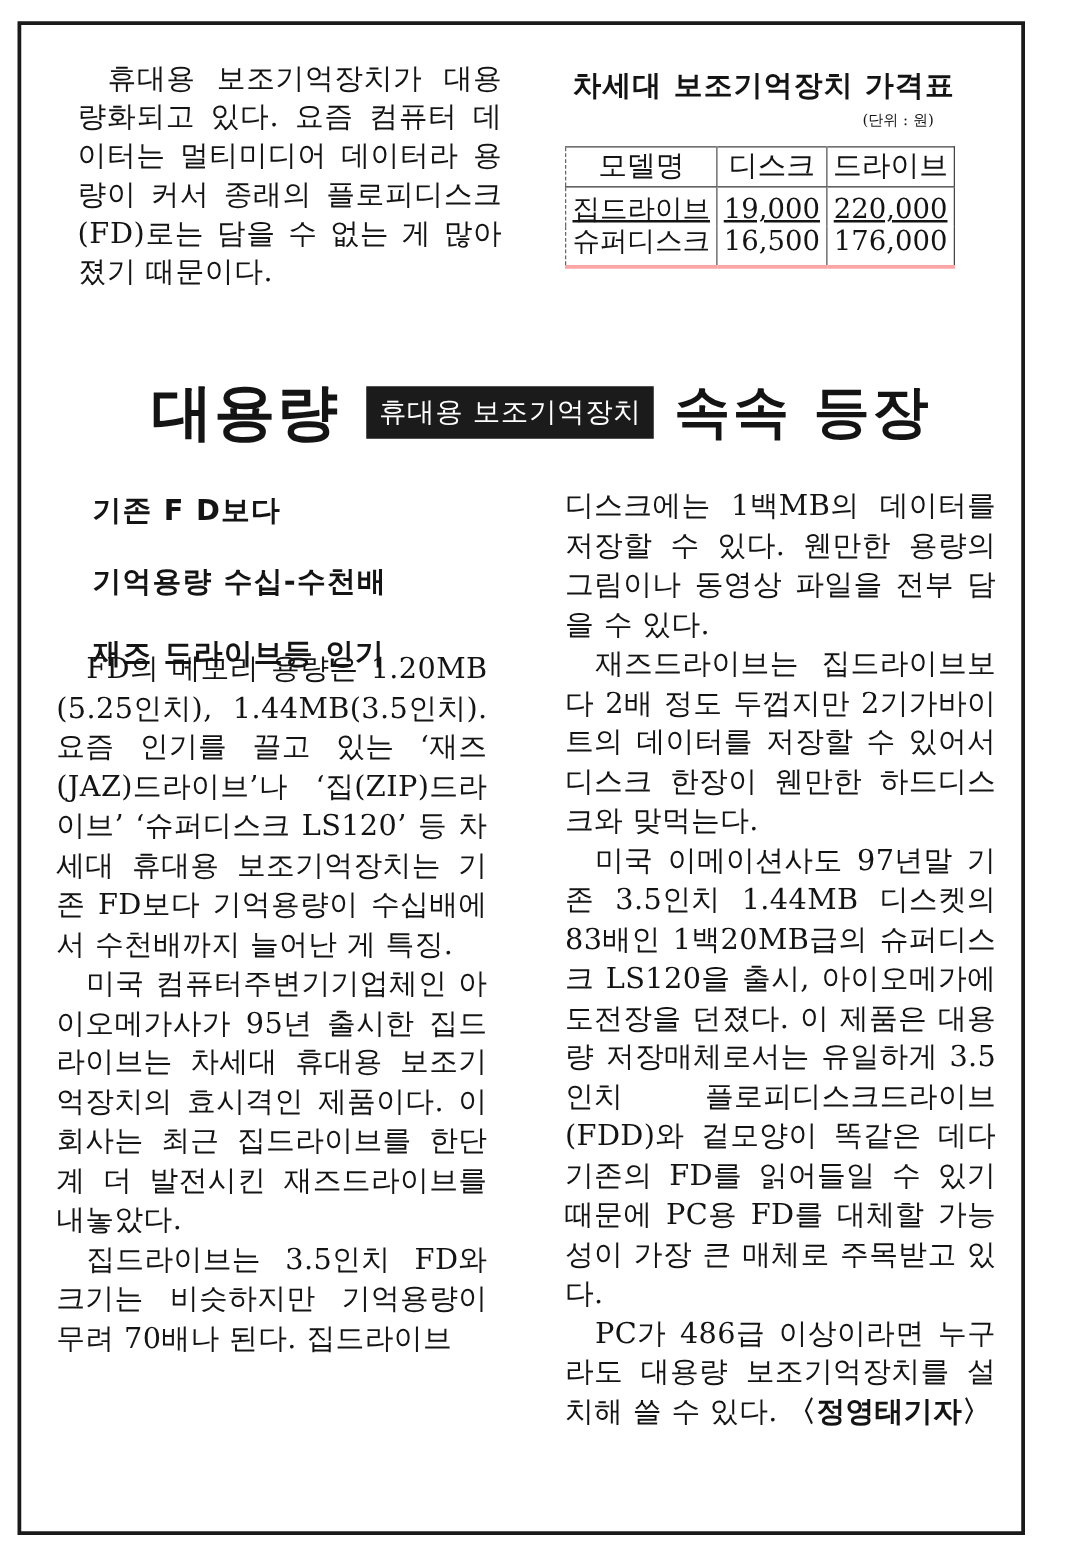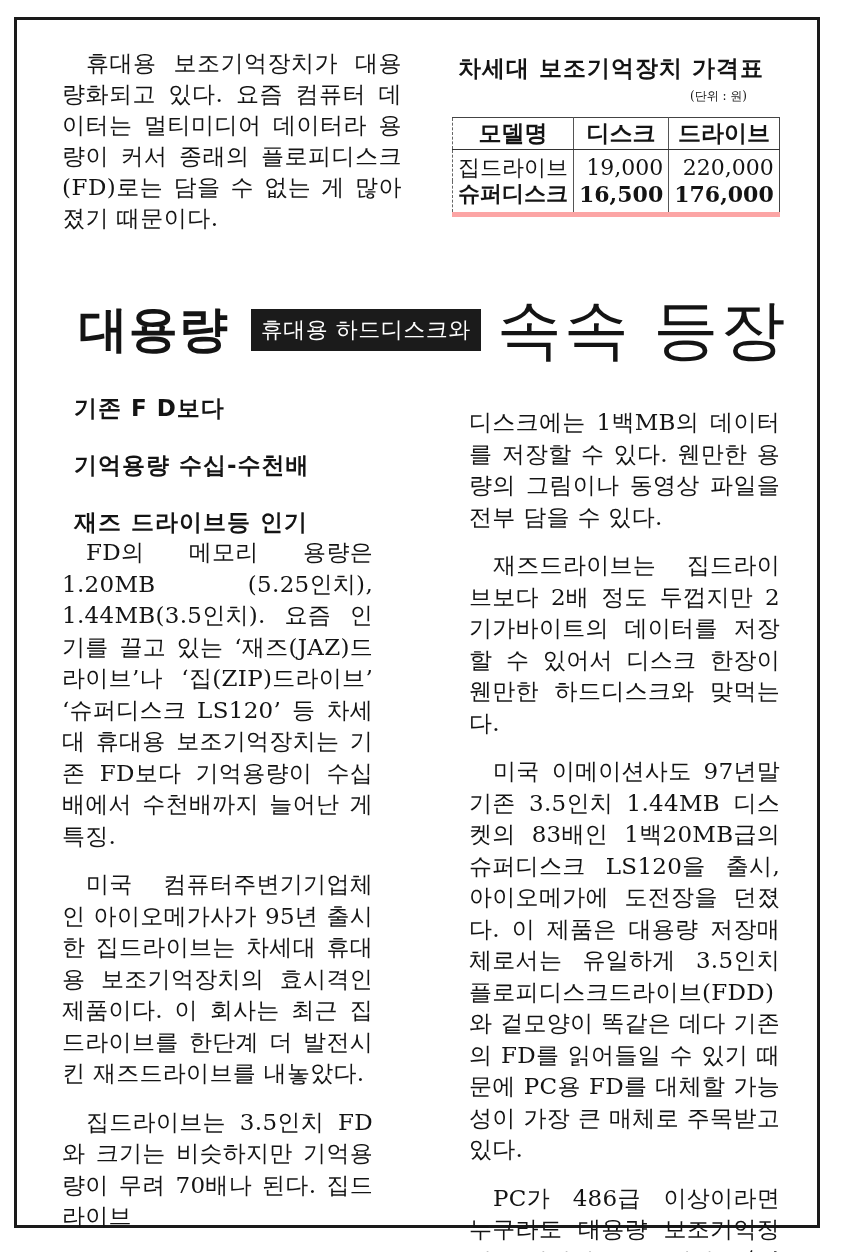--- a/index.html
+++ b/index.html
@@ -15,7 +15,7 @@
     .price-unit { position: absolute; left: 690px; top: 88px; font-size: 12px; }
     table.price { position: absolute; left: 452px; top: 117px; border-collapse: collapse;
                   font-size: 22px; line-height: 24px; }
-    table.price th { font-family: "DejaVu Sans", sans-serif; font-weight: bold; font-size: 23px;
+    table.price th { font-family: "DejaVu Sans", sans-serif; font-weight: normal; font-size: 23px;
                      border-bottom: 1px solid #333; padding: 3px 4px 4px 4px; }
     table.price th, table.price td { border-left: 1px solid #555; }
     table.price th:first-child, table.price td:first-child { border-left: 1px dashed #666; }

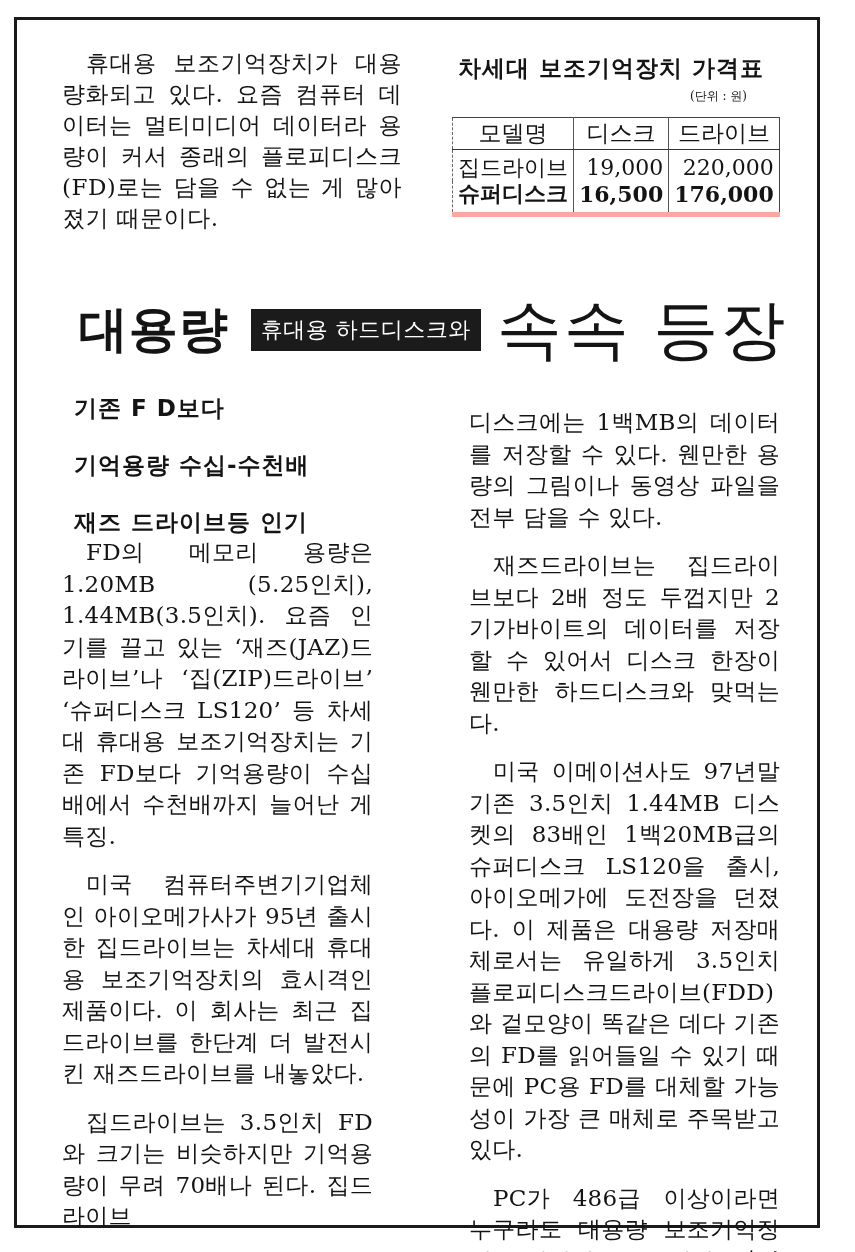--- a/index.html
+++ b/index.html
@@ -22,7 +22,7 @@
     table.price td { padding: 1px 5px; }
     table.price td.num { text-align: right; }
     table.price td.name { font-family: "DejaVu Sans", sans-serif; font-size: 22px; }
-    table.price tr.first td { padding-top: 6px; }
+    table.price tr.first td { padding-top: 6px; text-decoration: underline; }
     table.price tr.last td { padding-bottom: 6px; border-bottom: 5px solid #fca5a5; font-weight: bold; }
     table.price { border-top: 1px solid #444; border-right: 1px solid #444; }
 

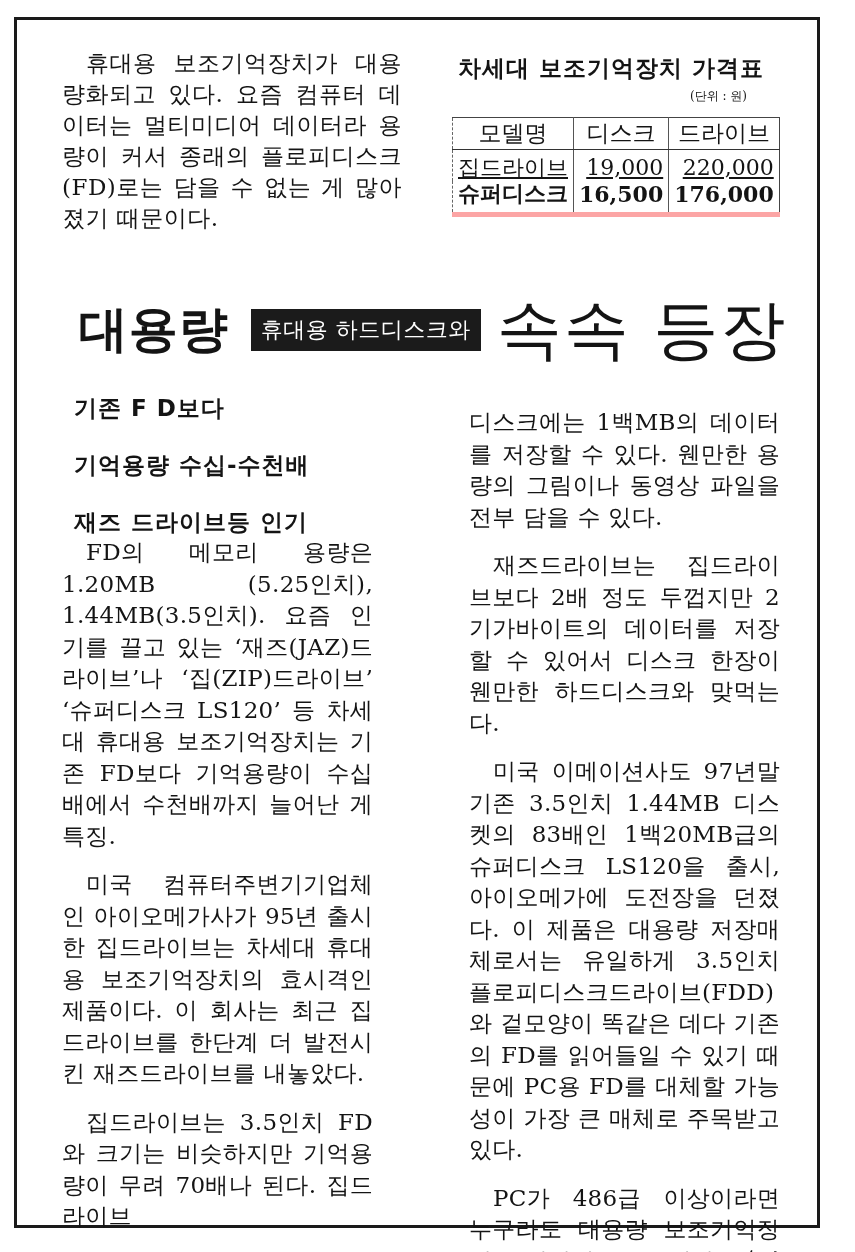--- a/index.html
+++ b/index.html
@@ -23,7 +23,7 @@
     table.price td.num { text-align: right; }
     table.price td.name { font-family: "DejaVu Sans", sans-serif; font-size: 22px; }
     table.price tr.first td { padding-top: 6px; text-decoration: underline; }
-    table.price tr.last td { padding-bottom: 6px; border-bottom: 5px solid #fca5a5; font-weight: bold; }
+    table.price tr.last td { padding-bottom: 6px; border-bottom: 3px solid #fca5a5; }
     table.price { border-top: 1px solid #444; border-right: 1px solid #444; }
 
     .headline { position: absolute; left: 68px; top: 295px; width: 730px; height: 70px;

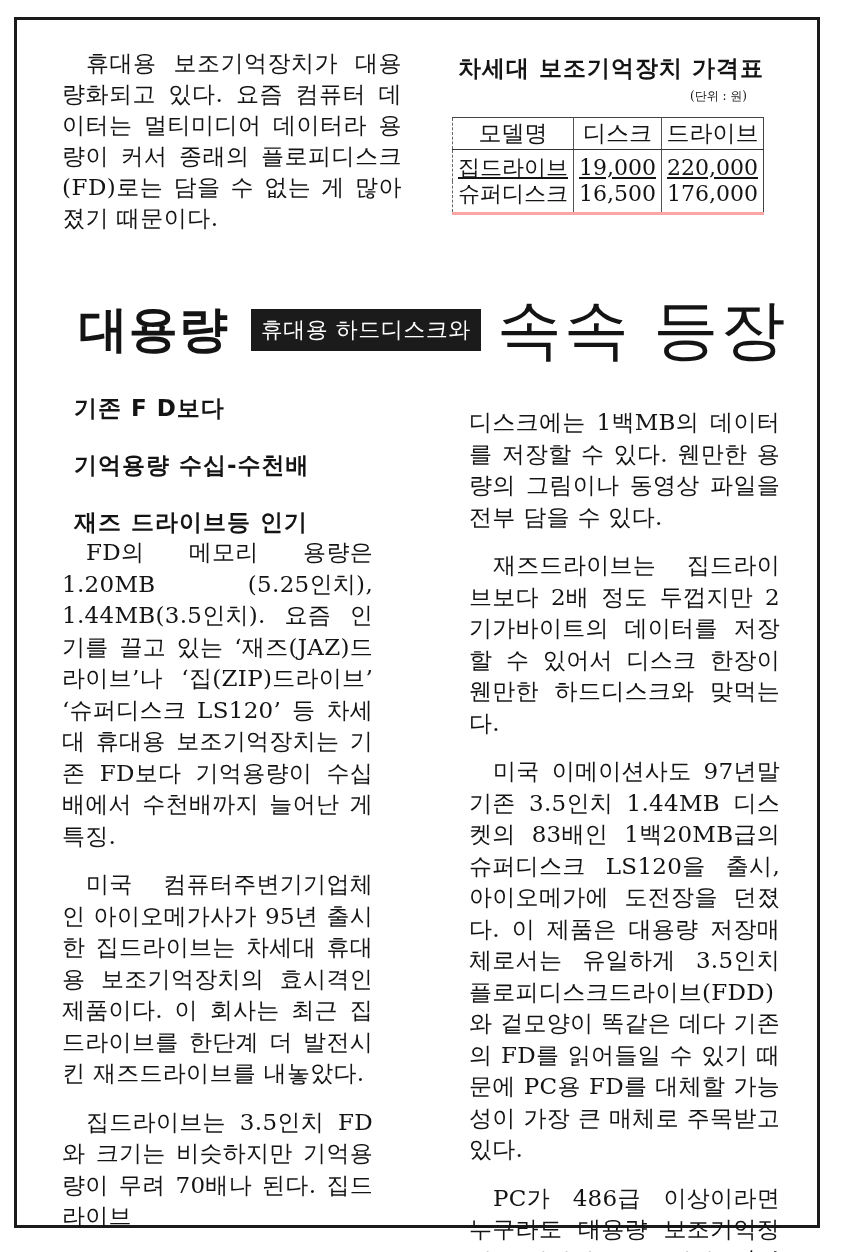--- a/index.html
+++ b/index.html
@@ -78,7 +78,7 @@
 
 <div class="headline">
   <span class="hl-main">대용량</span>
-  <span class="hl-tag">휴대용 하드디스크와</span>
+  <span class="hl-tag">휴대용 보조기억장치</span>
   <span class="hl-tail">속속 등장</span>
 </div>
 

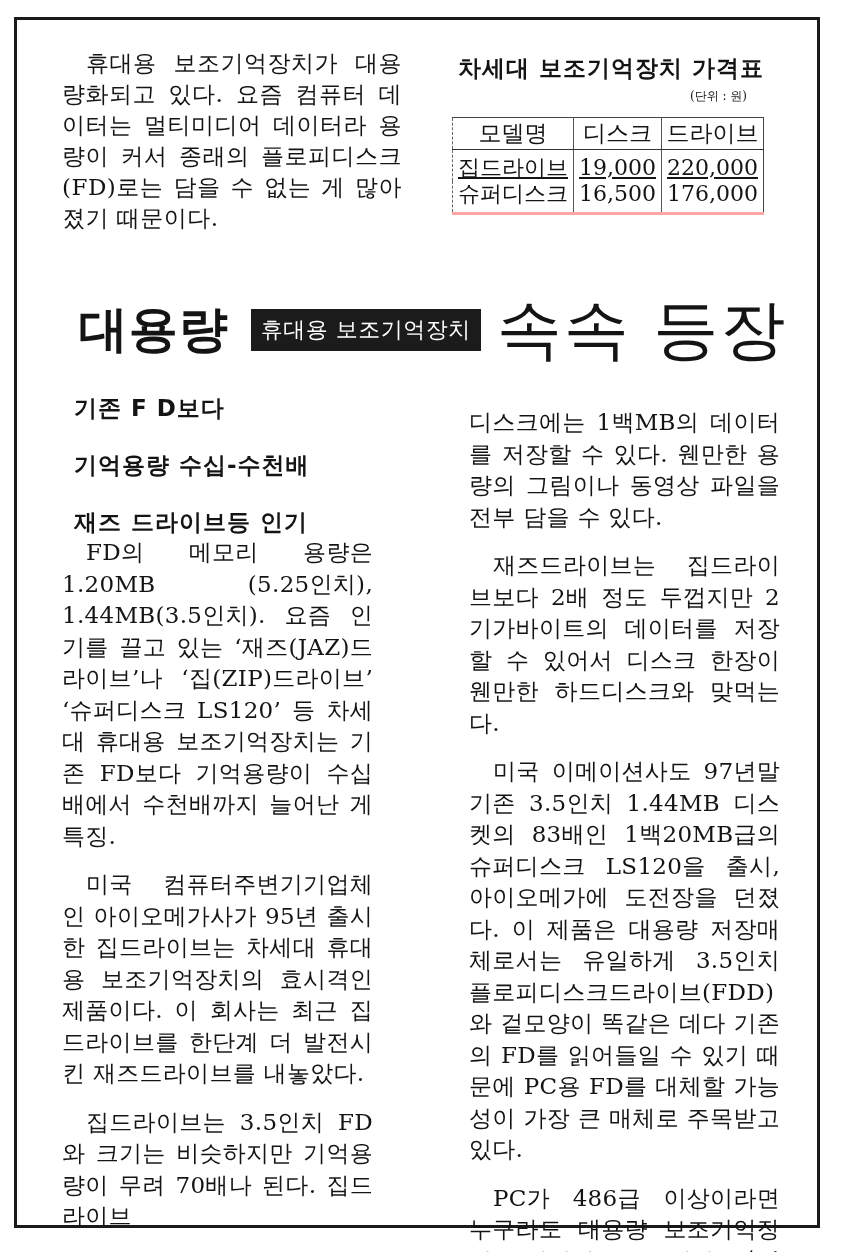--- a/index.html
+++ b/index.html
@@ -31,7 +31,7 @@
     .hl-main { font-size: 49px; font-weight: bold; letter-spacing: 1px; }
     .hl-tag { background: #1b1b1b; color: #fff; font-size: 22px; padding: 6px 10px;
               margin: 0 16px 0 22px; letter-spacing: 0.5px; }
-    .hl-tail { font-size: 65px; font-weight: normal; letter-spacing: 2px; }
+    .hl-tail { font-size: 45px; font-weight: bold; letter-spacing: 2px; }
 
     .col { position: absolute; width: 345px; font-size: 23px; line-height: 31.5px; letter-spacing: 0.3px; }
     .col-left { left: 45px; top: 520px; }

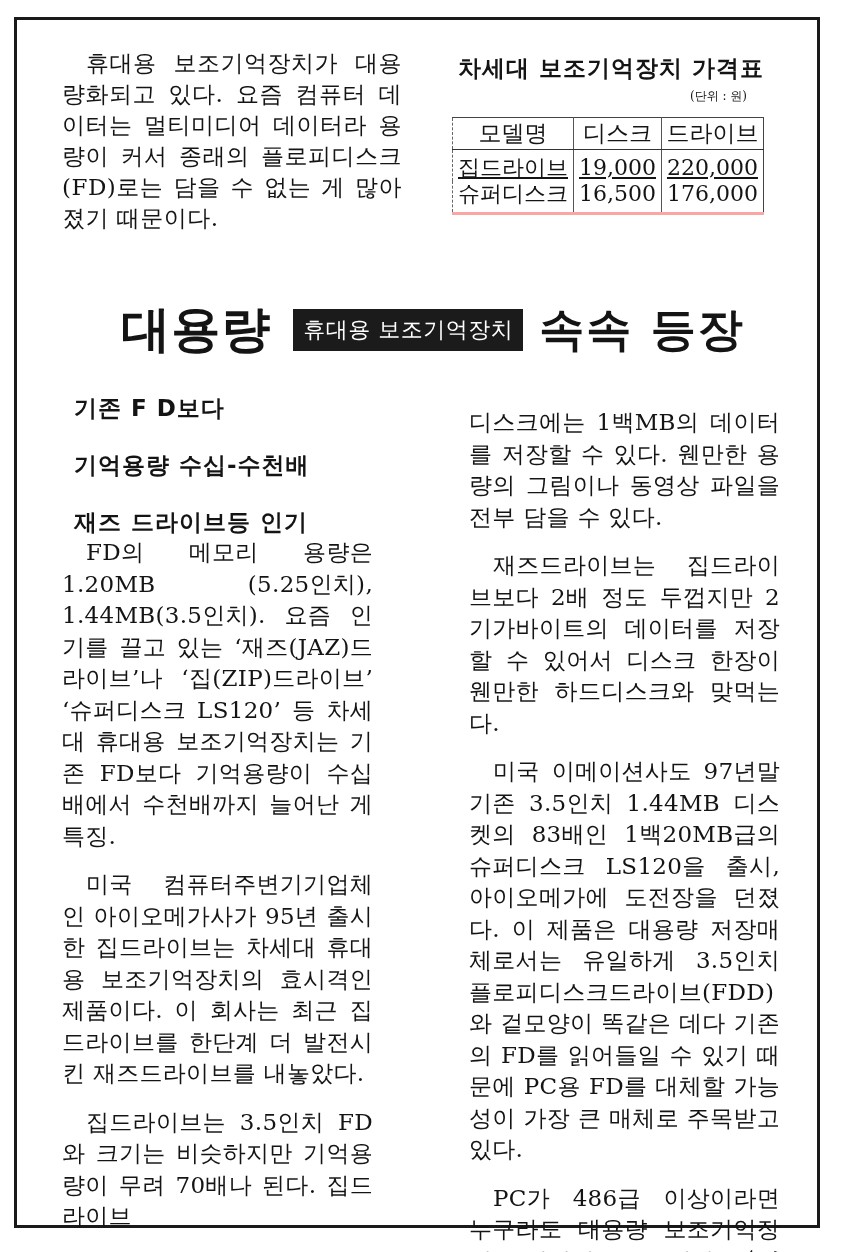--- a/index.html
+++ b/index.html
@@ -36,7 +36,7 @@
     .col { position: absolute; width: 345px; font-size: 23px; line-height: 31.5px; letter-spacing: 0.3px; }
     .col-left { left: 45px; top: 520px; }
     .col-right { left: 452px; top: 390px; }
-    .col p { margin: 17px; text-indent: 24px; text-align: justify; }
+    .col p { margin: 0; text-indent: 24px; text-align: justify; }
     .col p.cont { text-indent: 0; }
     .subheads { position: absolute; left: 45px; top: 393px; font-family: "DejaVu Sans", sans-serif;
                 font-weight: bold; font-size: 23px; margin-left: 29px; }

